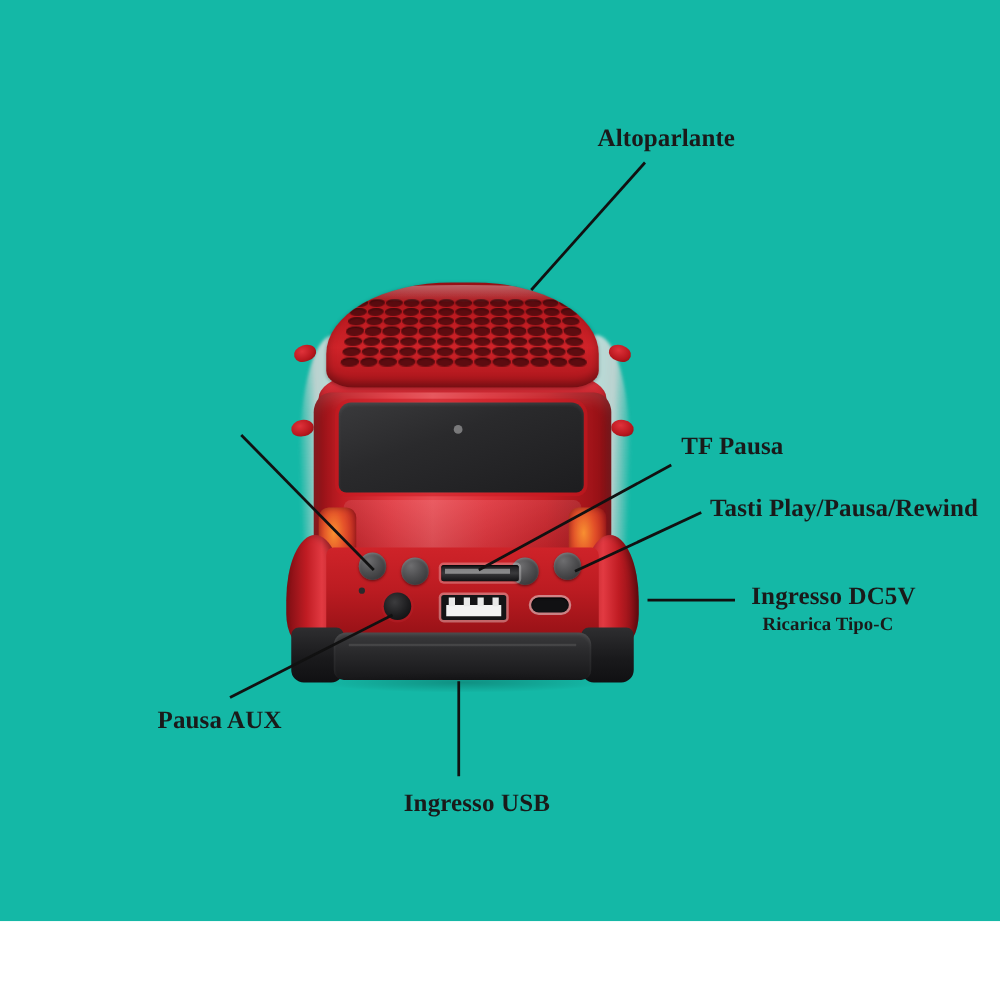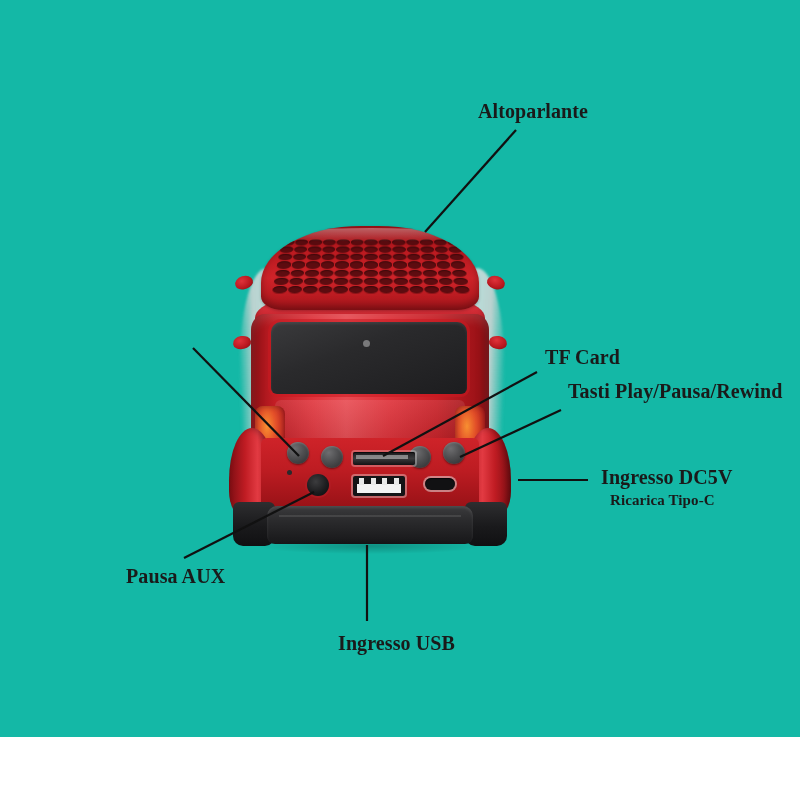--- a/index.html
+++ b/index.html
@@ -500,7 +500,7 @@
   <div class="label main" id="lbl-altoparlante">Altoparlante</div>
 
 
-  <div class="label main" id="lbl-tfcard">TF Card</div>
+  <div class="label main" id="lbl-tfcard">TF Pausa</div>
 
   <div class="label main" id="lbl-tasti">Tasti Play/Pausa/Rewind</div>
 

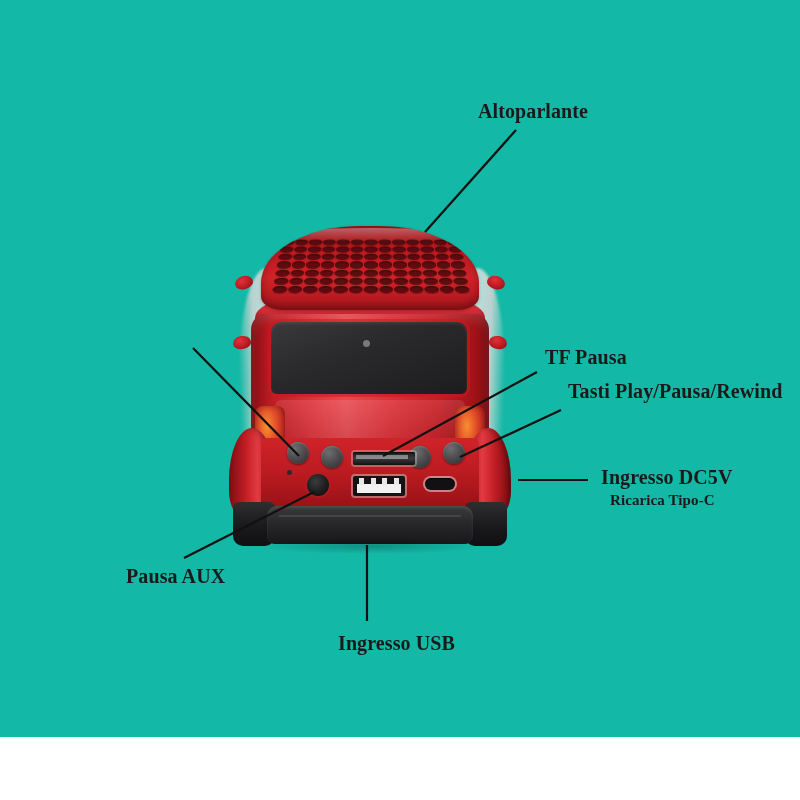--- a/index.html
+++ b/index.html
@@ -32,7 +32,7 @@
   #lbl-altoparlante { left: 478px; top: 100px; }
   #lbl-onoff        { left: 98px;  top: 319px; }
   #lbl-tfcard       { left: 545px; top: 346px; }
-  #lbl-tasti        { left: 568px; top: 380px; }
+  #lbl-tasti        { left: 568px; top: 396px; }
   #lbl-dc5v         { left: 601px; top: 466px; text-align: right; }
   #lbl-ricarica     { left: 610px; top: 492px; }
   #lbl-aux          { left: 126px; top: 565px; }

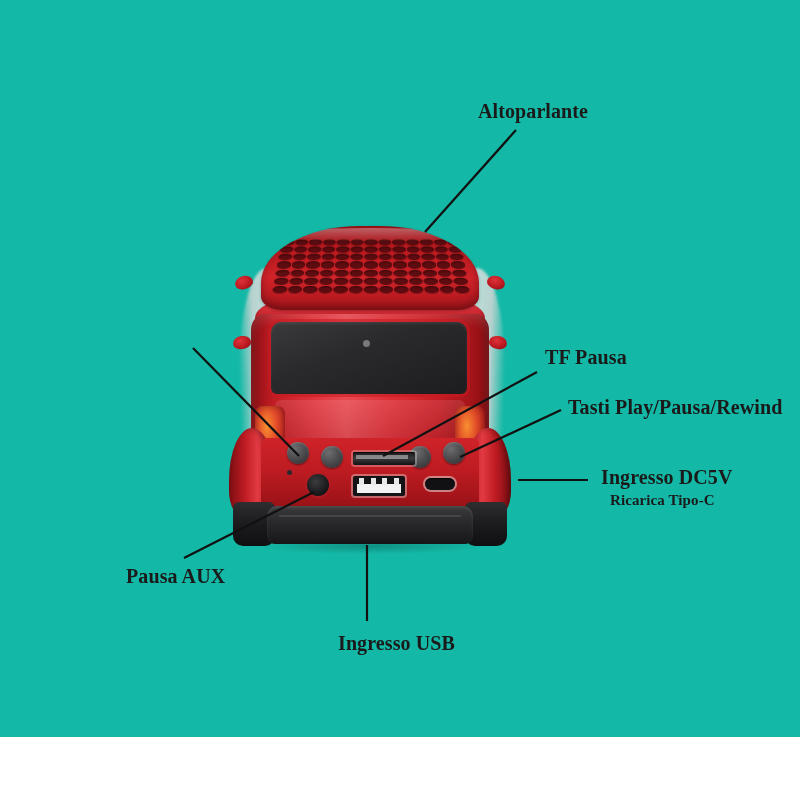--- a/index.html
+++ b/index.html
@@ -36,7 +36,7 @@
   #lbl-dc5v         { left: 601px; top: 466px; text-align: right; }
   #lbl-ricarica     { left: 610px; top: 492px; }
   #lbl-aux          { left: 126px; top: 565px; }
-  #lbl-usb          { left: 338px; top: 632px; }
+  #lbl-usb          { left: 323px; top: 632px; }
 
   
   #leaders {

